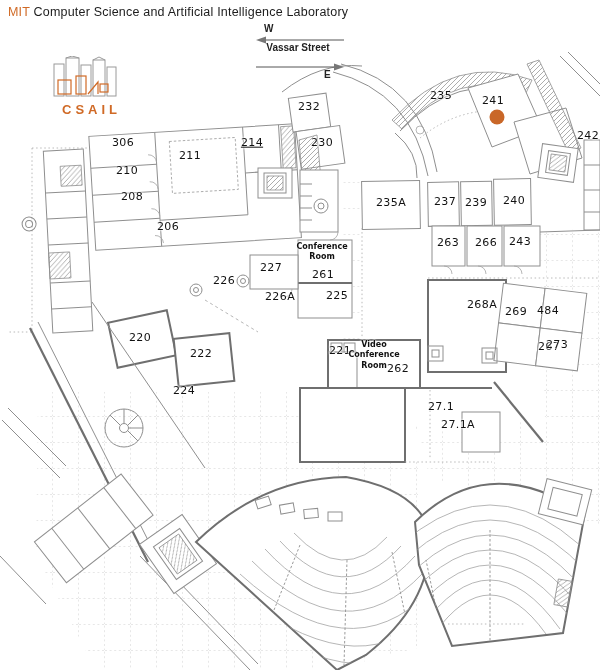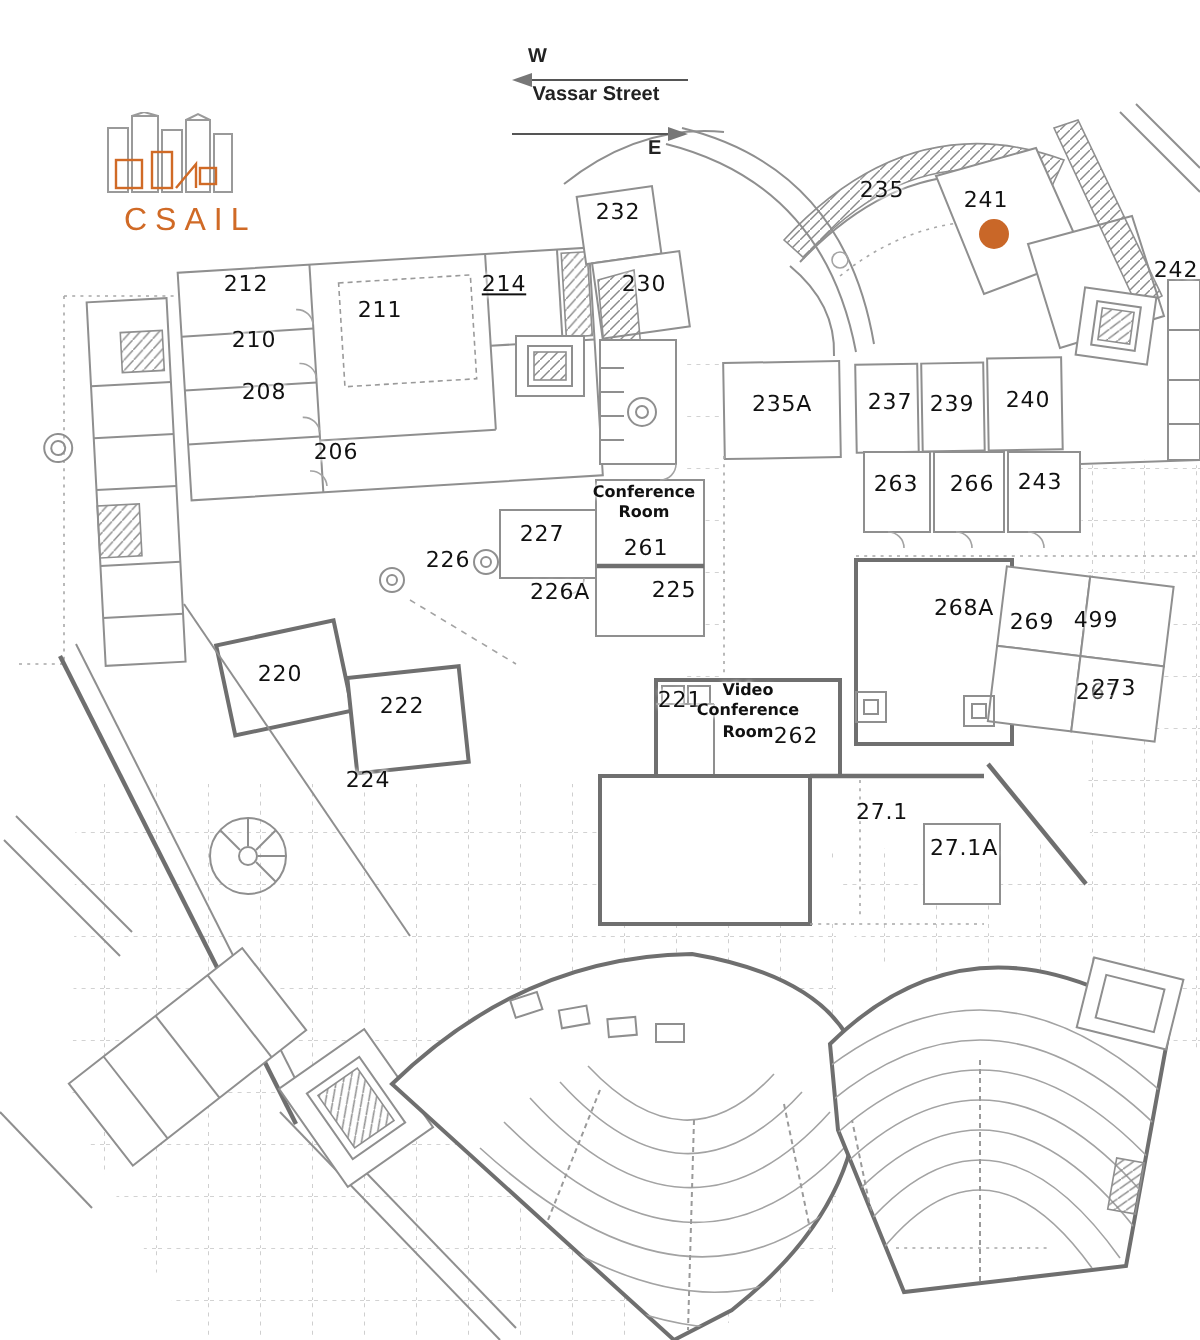--- a/index.html
+++ b/index.html
@@ -364,6 +364,9 @@
   </div>
 
   <div class="hdr">
+    <div class="l1">
+      <span class="org" style="color: rgb(208, 106, 38);">MIT</span><span> Computer Science and Artificial Intelligence Laboratory</span>
+    </div>
   </div>
 
   <div class="compass">

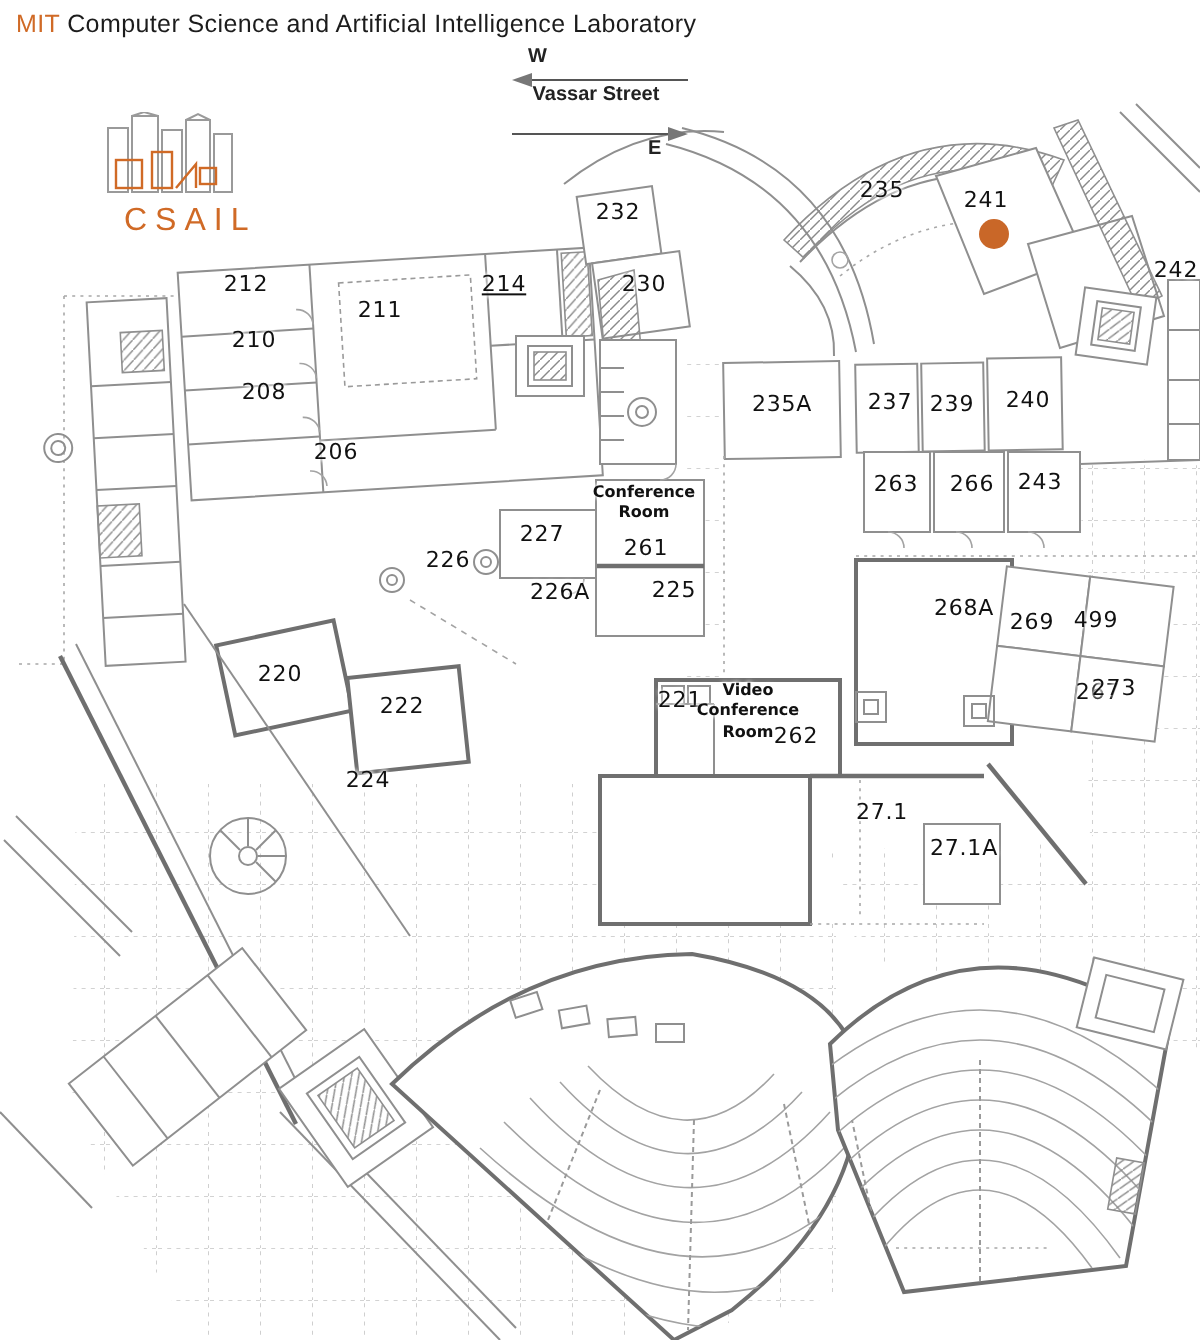--- a/index.html
+++ b/index.html
@@ -24,7 +24,7 @@
 
   
   .logo{position:absolute;left:40px;top:56px;width:90px;height:62px;z-index:5;}
-  .logo .word{position:absolute;left:22px;top:46px;font-size:16px;font-weight:normal;
+  .logo .word{position:absolute;left:22px;top:46px;font-size:13px;font-weight:bold;
               letter-spacing:4px;color:#d06a26;}
 
   

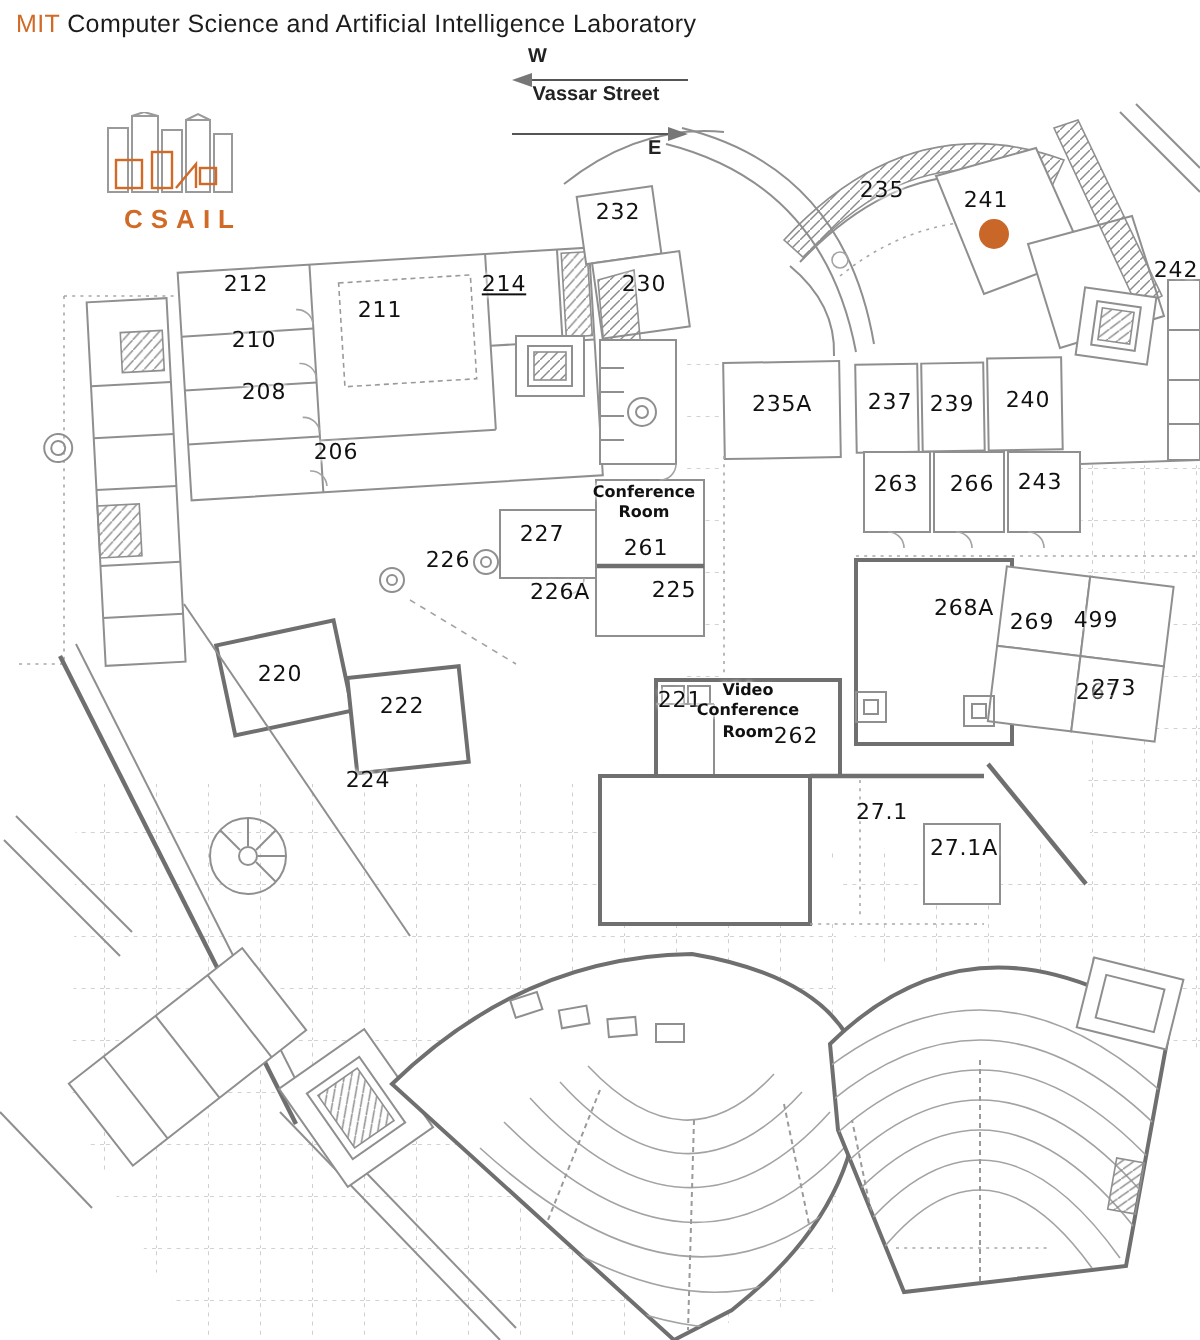--- a/index.html
+++ b/index.html
@@ -317,7 +317,7 @@
 
     
     <div id="room-labels">
-        <div class="room-label" style="left: 123px; top: 143px;">212</div>
+        <div class="room-label" style="left: 123px; top: 143px;">306</div>
         <div class="room-label" style="left: 190px; top: 156px;">211</div>
         <div class="room-label" style="left: 252px; top: 143px; text-decoration: underline;">214</div>
         <div class="room-label" style="left: 309px; top: 107px;">232</div>

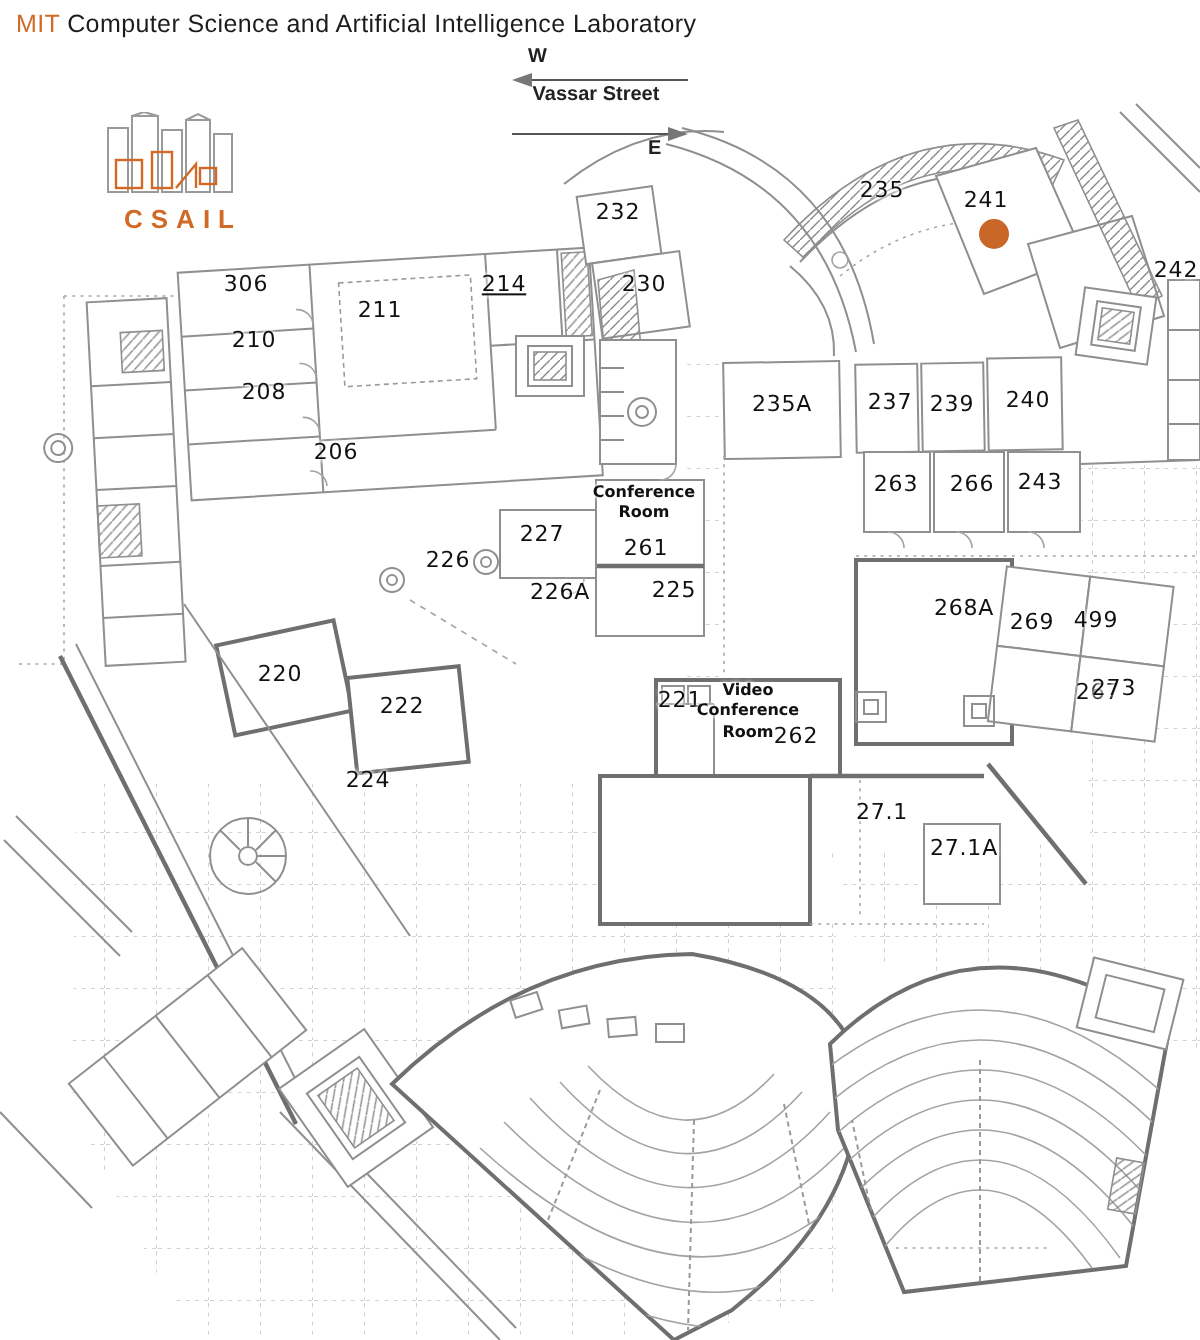--- a/index.html
+++ b/index.html
@@ -337,7 +337,7 @@
         <div class="room-label" style="left: 520px; top: 242px;">243</div>
         <div class="room-label" style="left: 482px; top: 305px;">268A</div>
         <div class="room-label" style="left: 516px; top: 312px;">269</div>
-        <div class="room-label" style="left: 548px; top: 311px;">499</div>
+        <div class="room-label" style="left: 548px; top: 311px;">484</div>
         <div class="room-label" style="left: 526px; top: 347px; margin-left: 23px;">267</div>
         <div class="room-label" style="left: 557px; top: 345px;">273</div>
         <div class="room-label" style="left: 271px; top: 268px;">227</div>

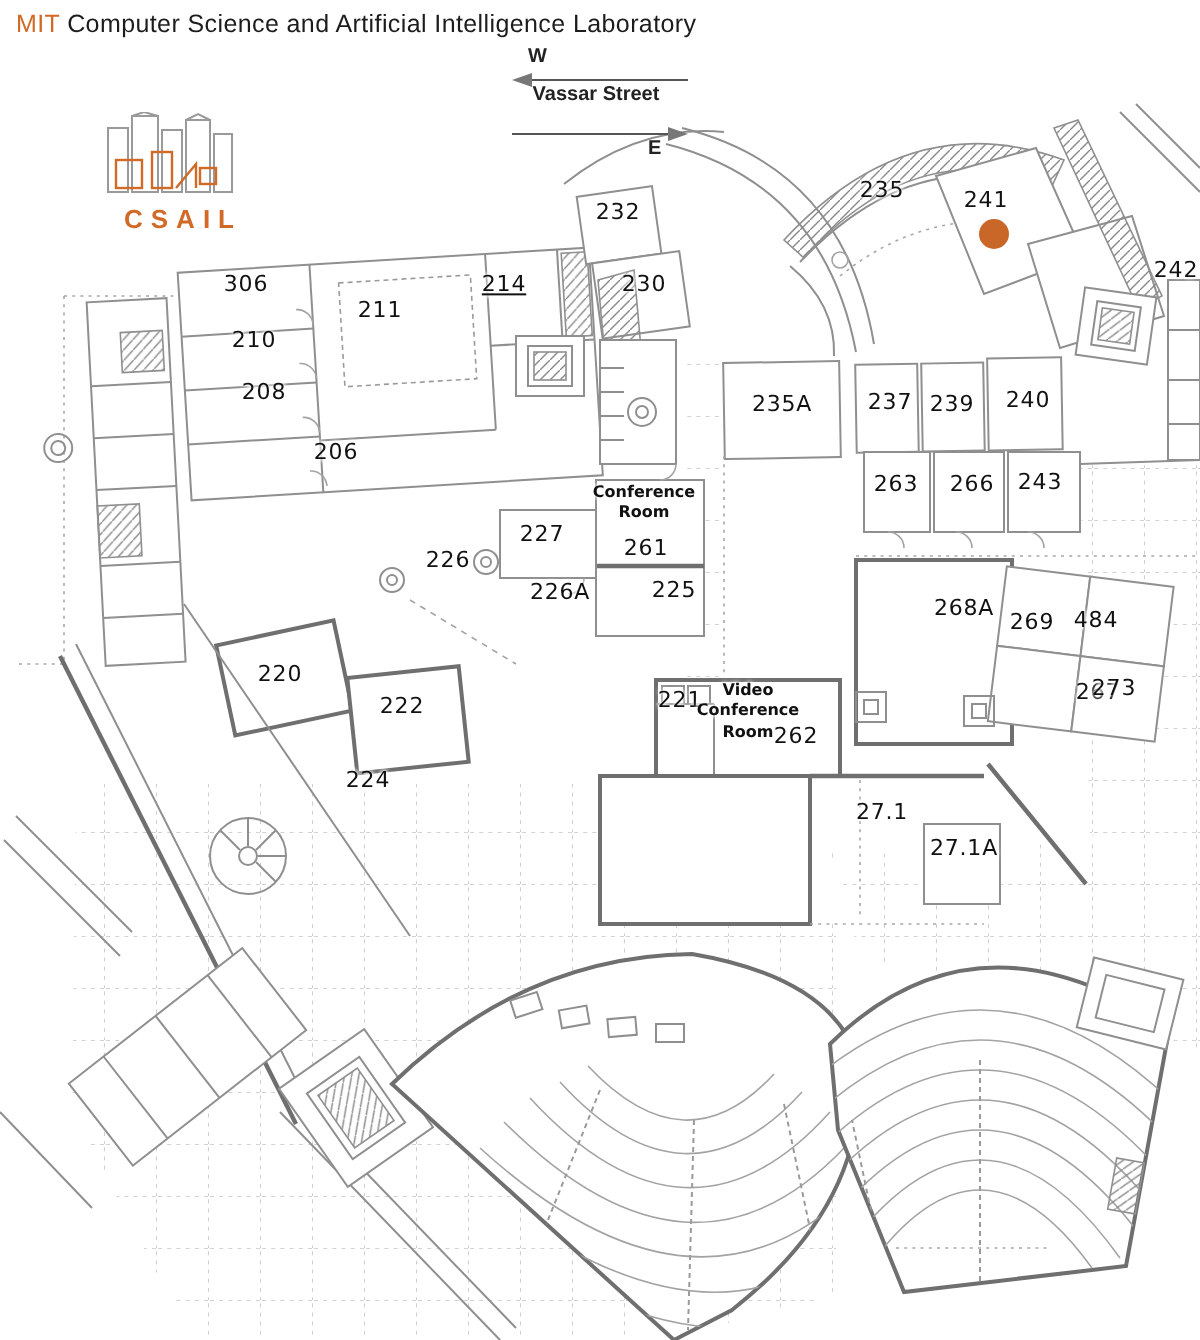--- a/index.html
+++ b/index.html
@@ -356,7 +356,7 @@
 Room</div>
         <div class="room-label" style="left: 398px; top: 369px; text-align: center;">262</div>
         <div class="room-label" style="left: 441px; top: 407px;">27.1</div>
-        <div class="room-label" style="left: 482px; top: 425px;">27.1A</div>
+        <div class="room-label" style="left: 458px; top: 425px;">27.1A</div>
       </div>
 
     

